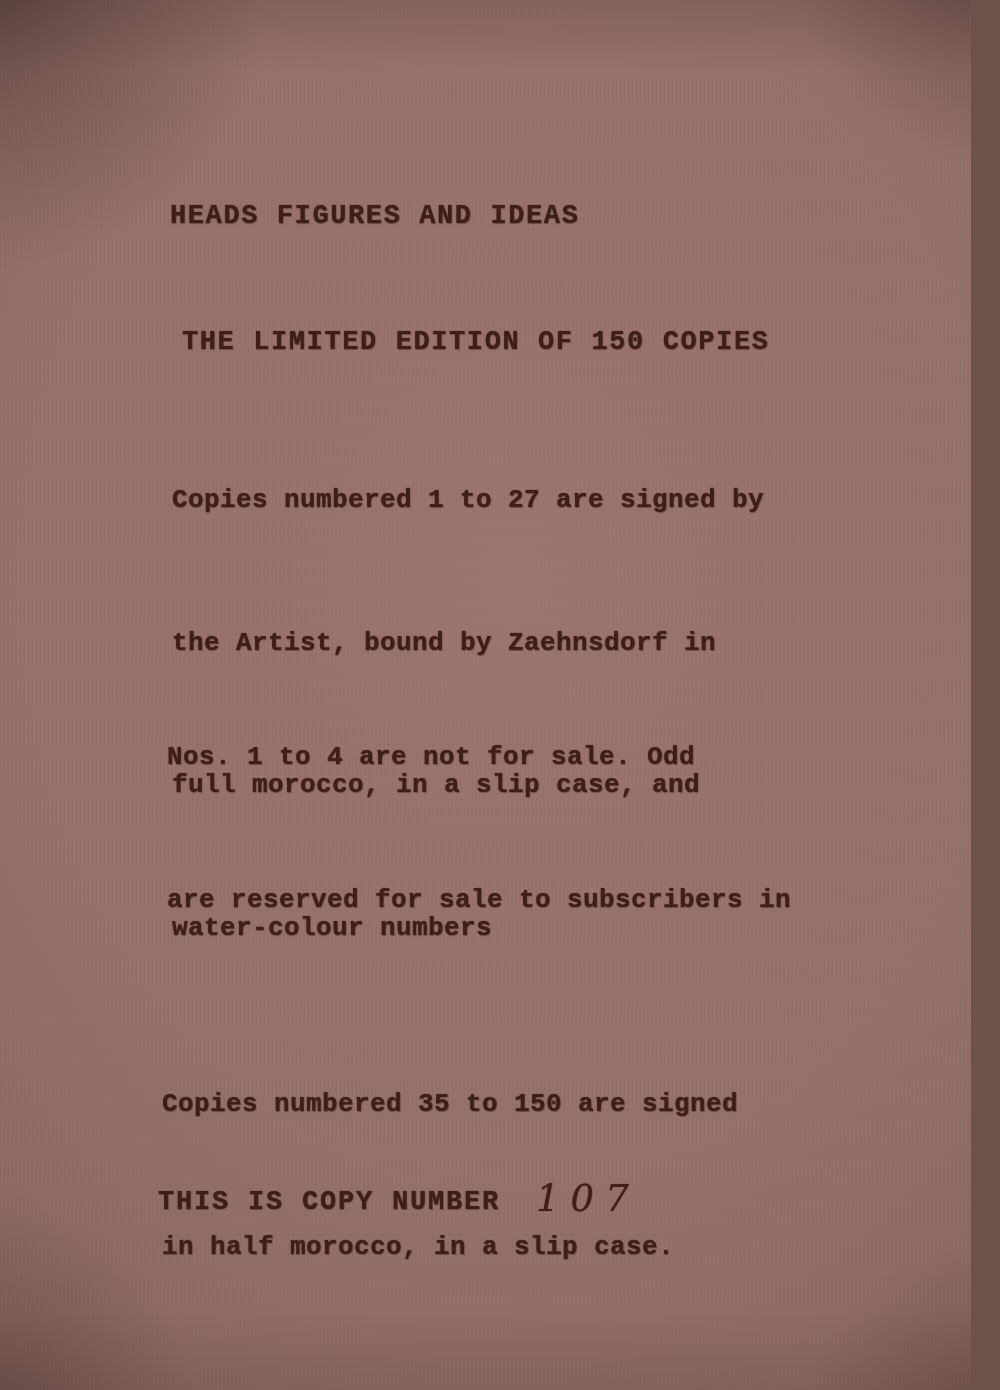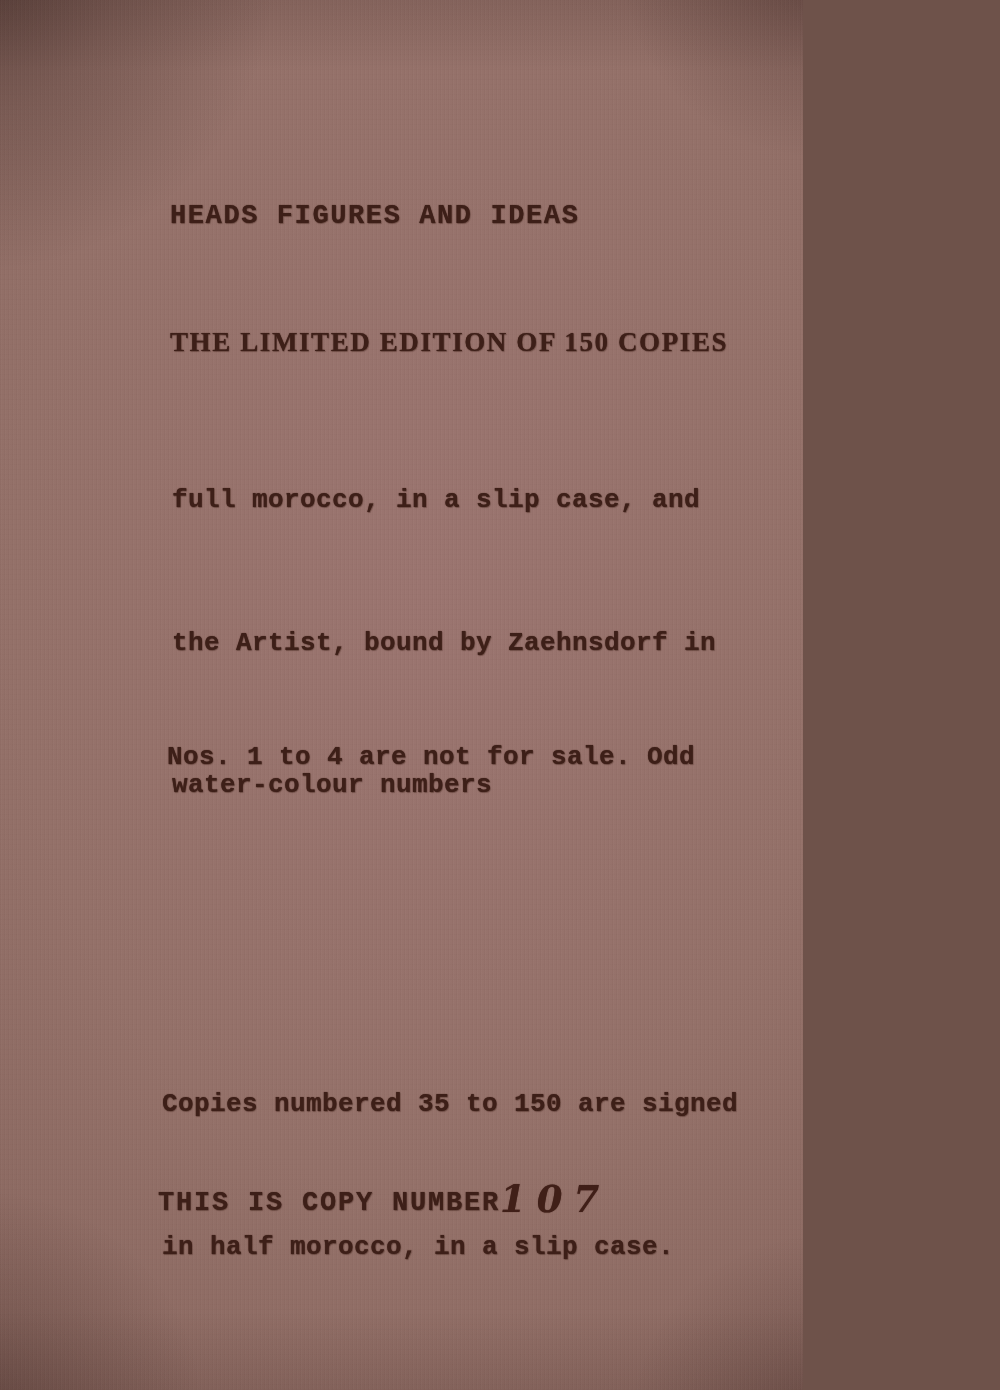--- a/index.html
+++ b/index.html
@@ -13,7 +13,7 @@
 
   .photo {
     position: relative;
-    width: 803px;
+    width: 971px;
     height: 1390px;
     background:
       radial-gradient(circle at -3% -2%, rgba(22,9,7,0.40) 0px, rgba(22,9,7,0.18) 140px, rgba(22,9,7,0.0) 300px),

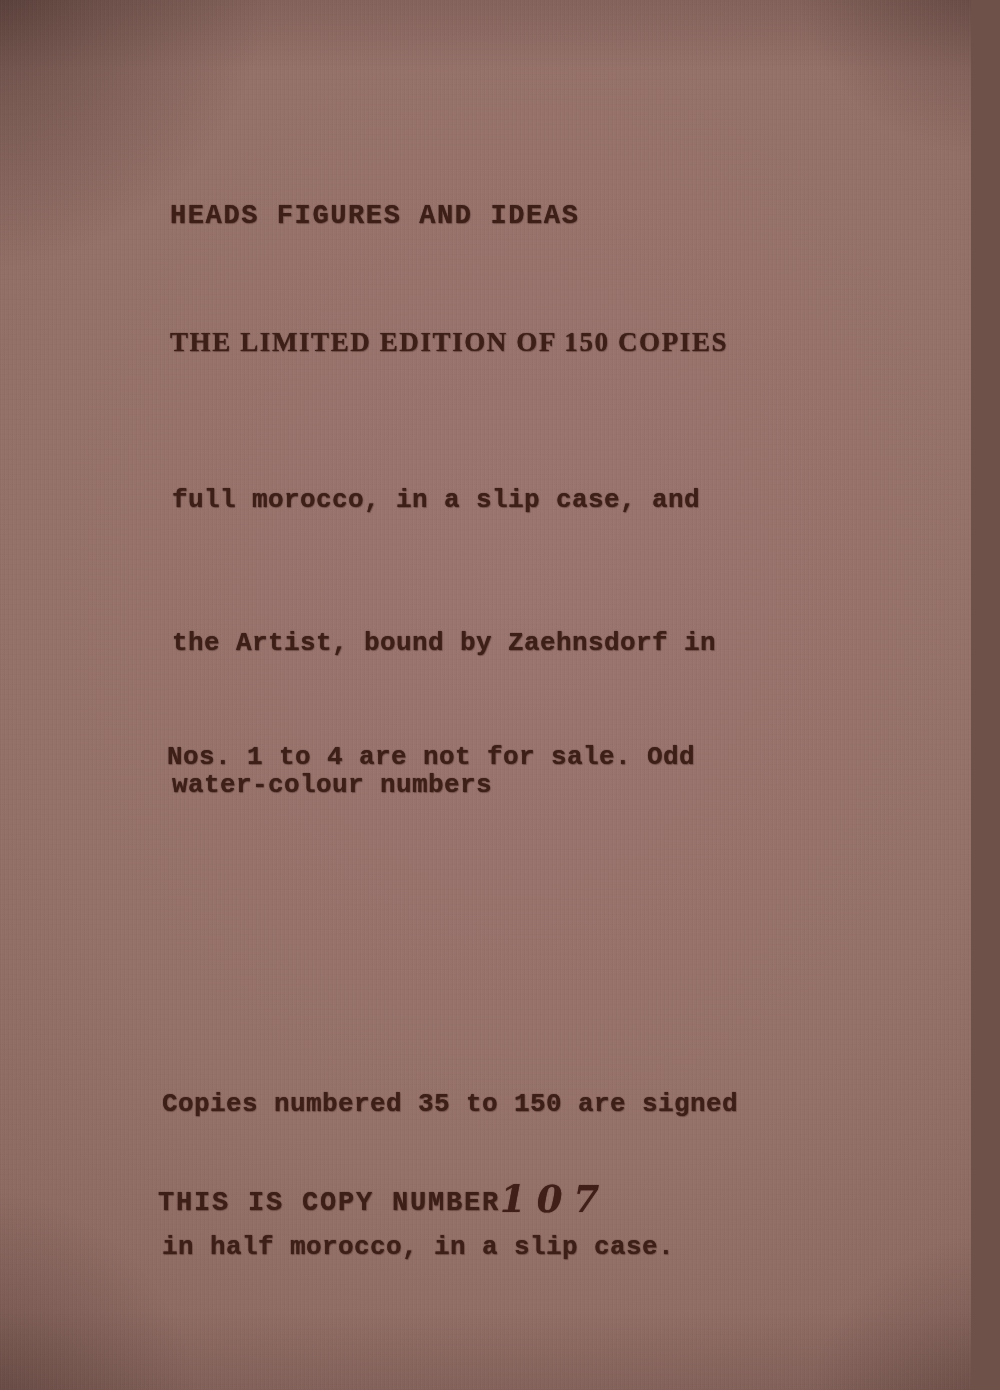--- a/index.html
+++ b/index.html
@@ -56,7 +56,7 @@
   .para    { font-size: 26px; line-height: 47.5px; letter-spacing: 0.4px; }
 
   #title            { top: 200px;  left: 170px; }
-  #edition-heading  { top: 326px;  left: 170px; font-family: Liberation Serif, serif; }
+  #edition-heading  { top: 326px;  left: 182px; }
   #para-deluxe      { top: 382px;  left: 172px; }
   #para-sale        { top: 639px;  left: 167px; }
   #para-standard    { top: 986px;  left: 162px; }

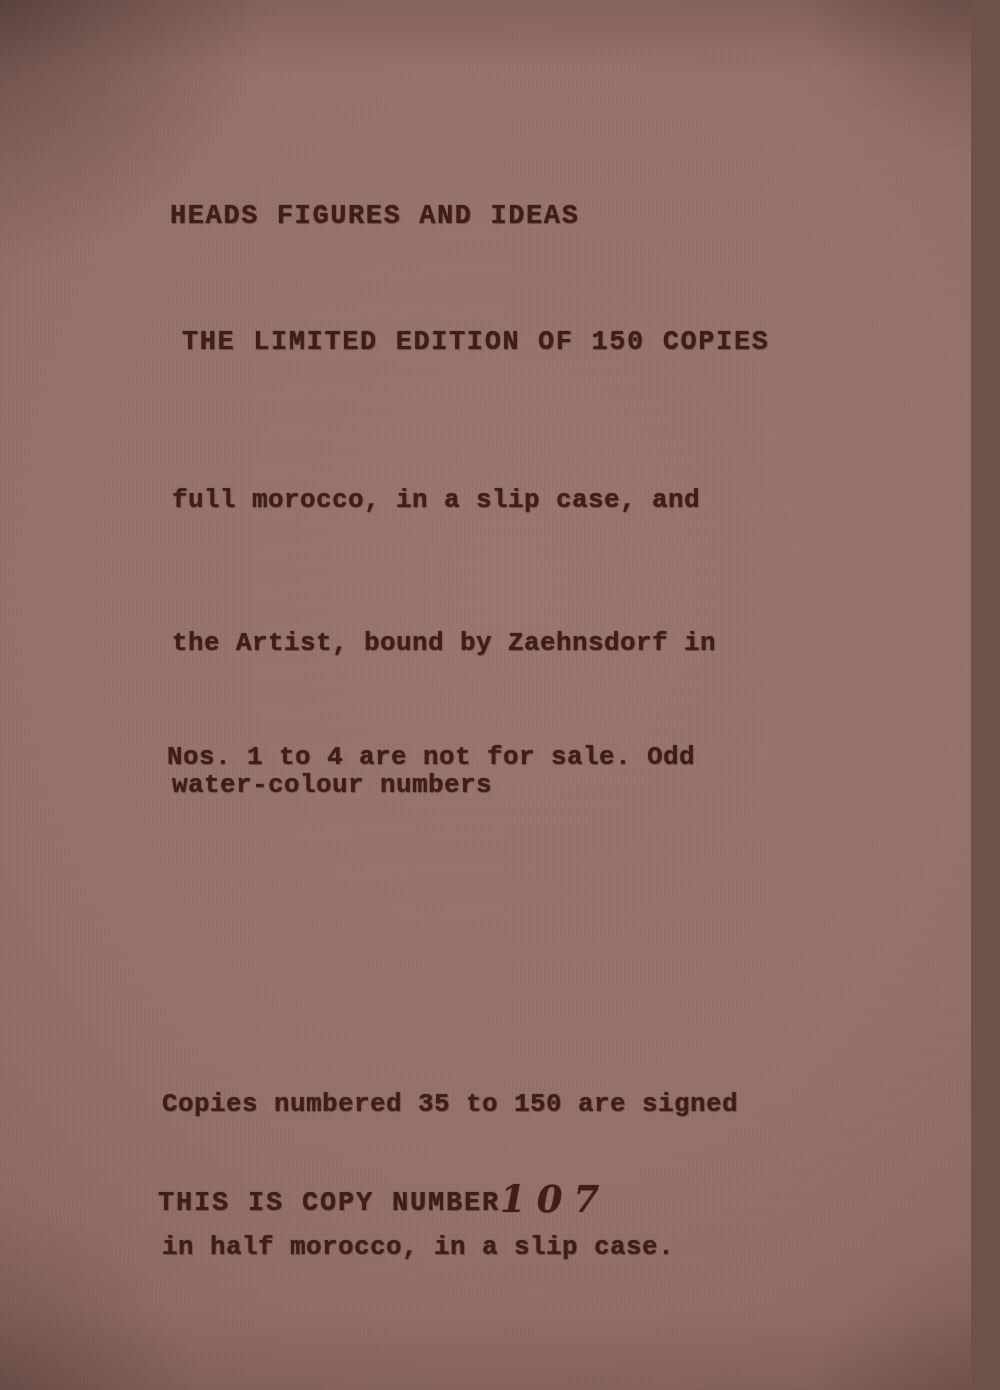--- a/index.html
+++ b/index.html
@@ -92,6 +92,7 @@
   <div id="edition-heading" class="tw heading">THE LIMITED EDITION OF 150 COPIES</div>
 
   <div id="para-deluxe" class="tw para">
+    <div>Copies numbered 1 to 27 are signed by</div>
     <div>full morocco, in a slip case, and</div>
     <div>the Artist, bound by Zaehnsdorf in</div>
     <div>water-colour numbers</div>

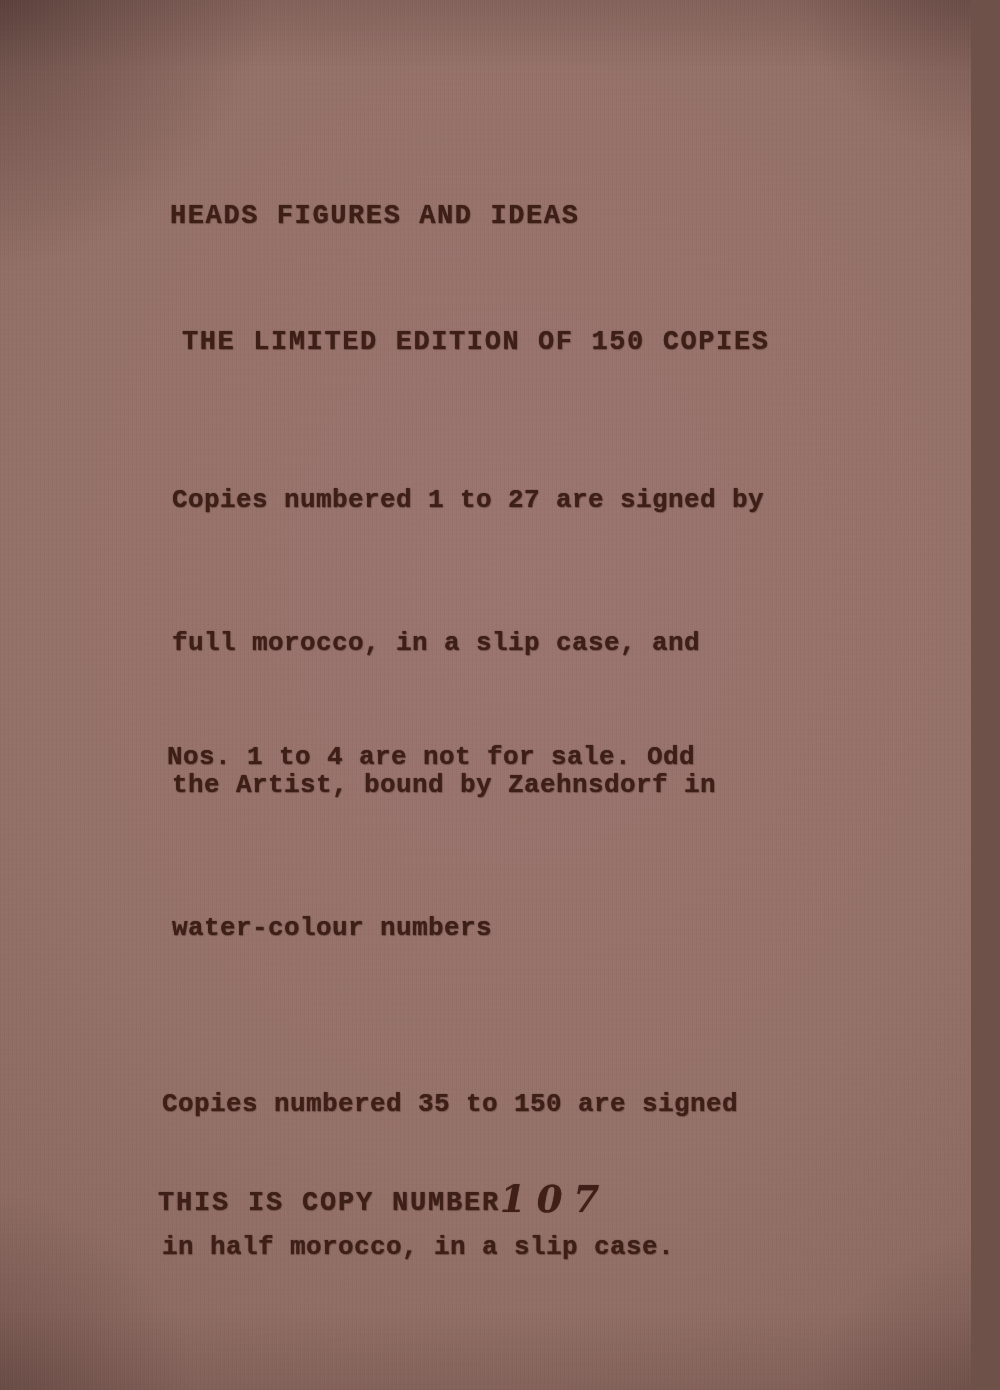--- a/index.html
+++ b/index.html
@@ -93,8 +93,8 @@
 
   <div id="para-deluxe" class="tw para">
     <div>Copies numbered 1 to 27 are signed by</div>
+    <div>the Artist, bound by Zaehnsdorf in</div>
     <div>full morocco, in a slip case, and</div>
-    <div>the Artist, bound by Zaehnsdorf in</div>
     <div>water-colour numbers</div>
   </div>
 

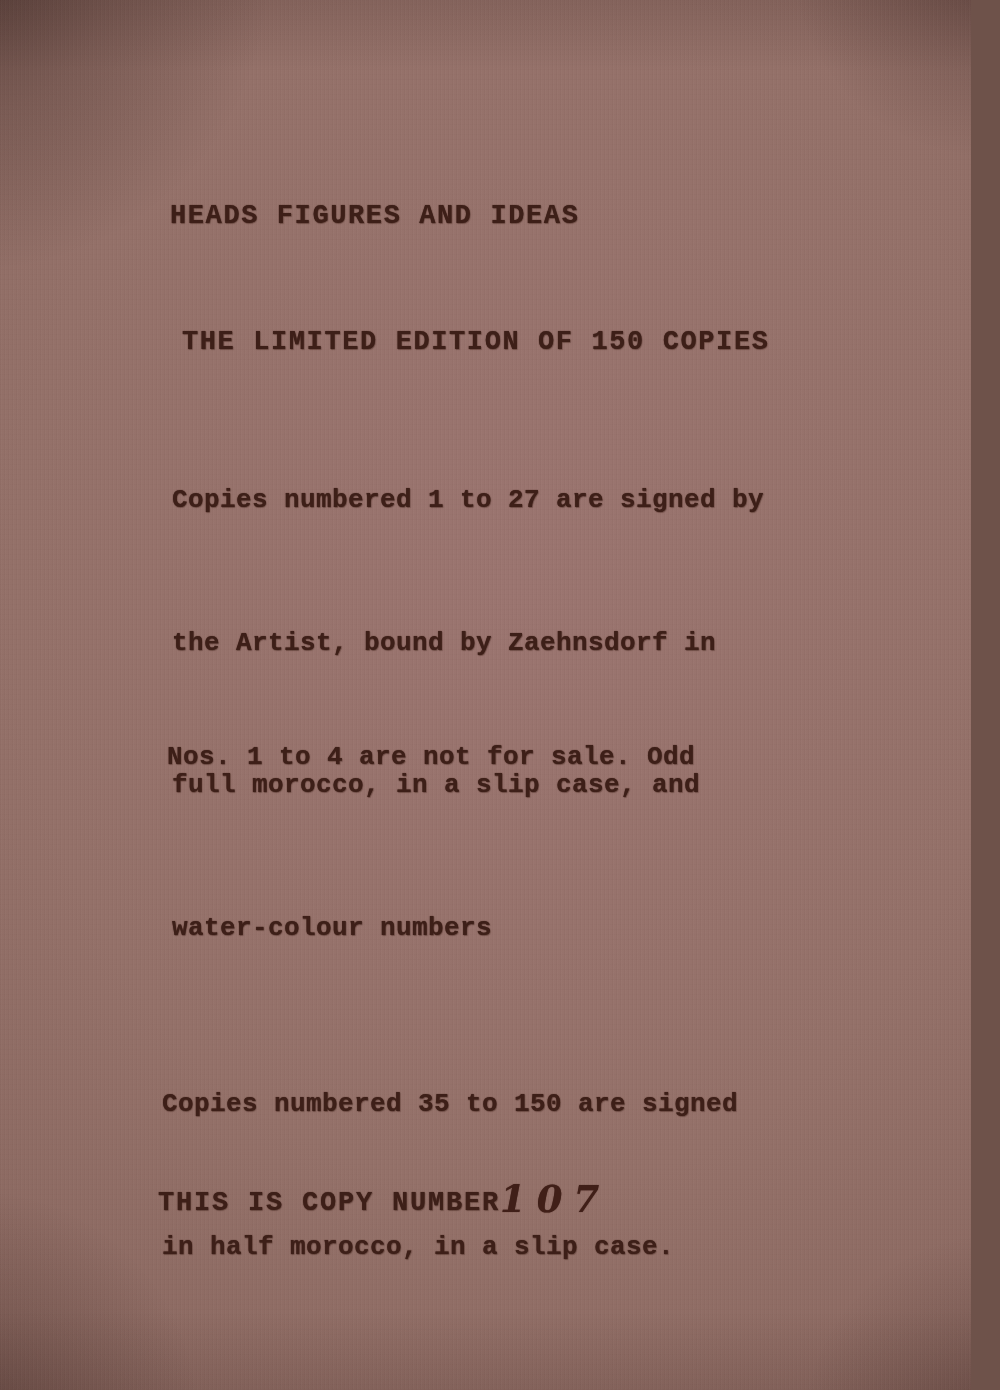--- a/index.html
+++ b/index.html
@@ -100,6 +100,7 @@
 
   <div id="para-sale" class="tw para">
     <div>Nos. 1 to 4 are not for sale. Odd</div>
+    <div>are reserved for sale to subscribers in</div>
     
     
   </div>

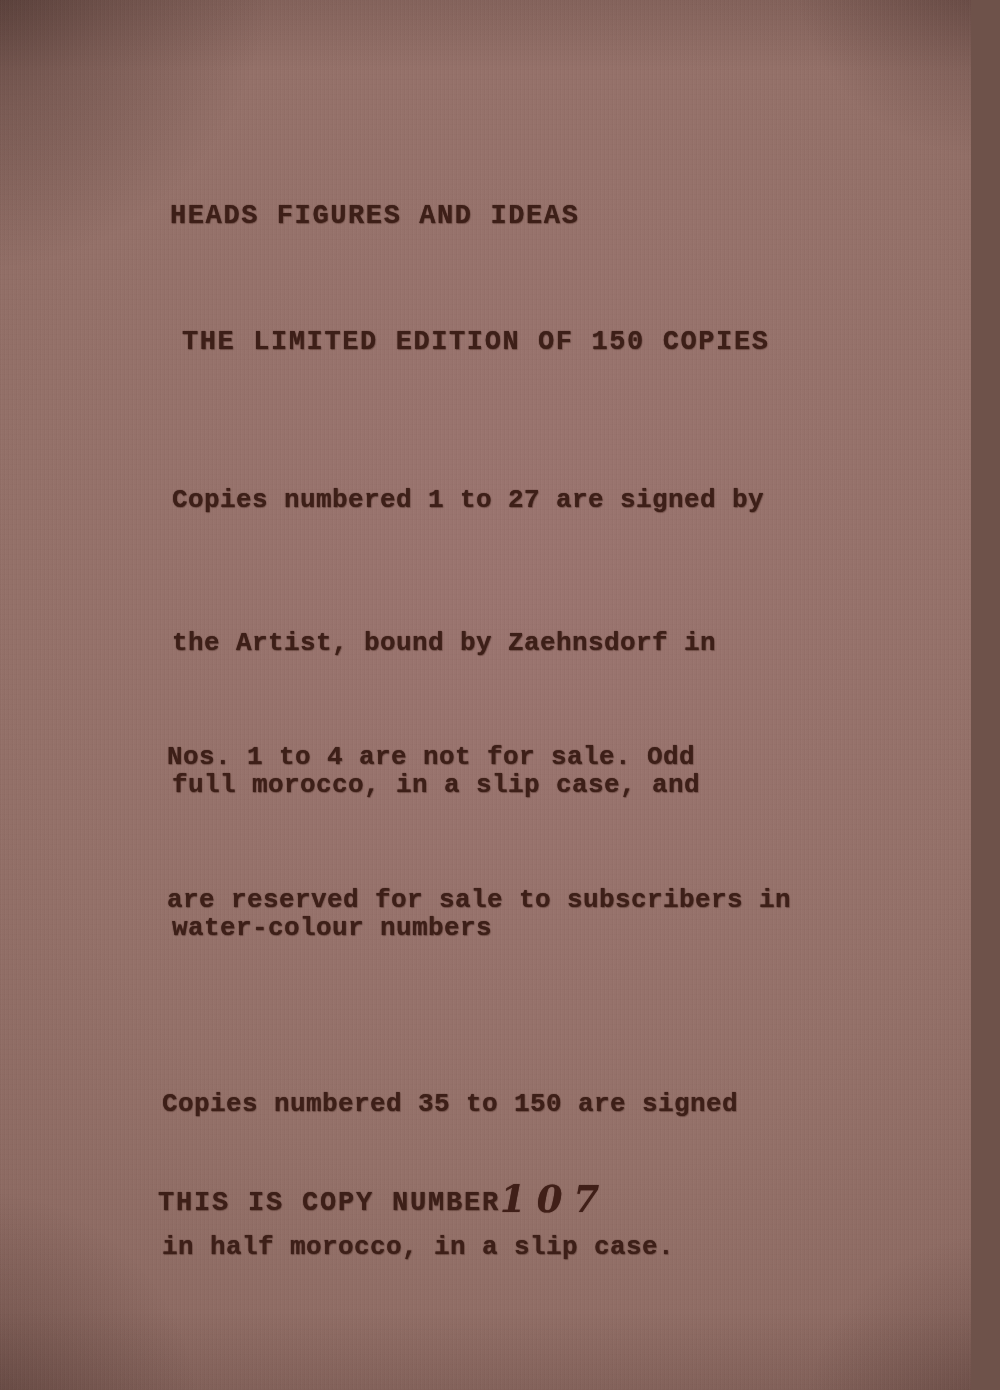--- a/index.html
+++ b/index.html
@@ -71,9 +71,10 @@
 
   .copy-number {
     display: inline-block;
+    margin-left: 36px;
     font-family: "DejaVu Serif", "Liberation Serif", serif;
     font-style: italic;
-    font-weight: 700;
+    font-weight: 400;
     font-size: 37px;
     letter-spacing: 11px;
     color: #401f18;

